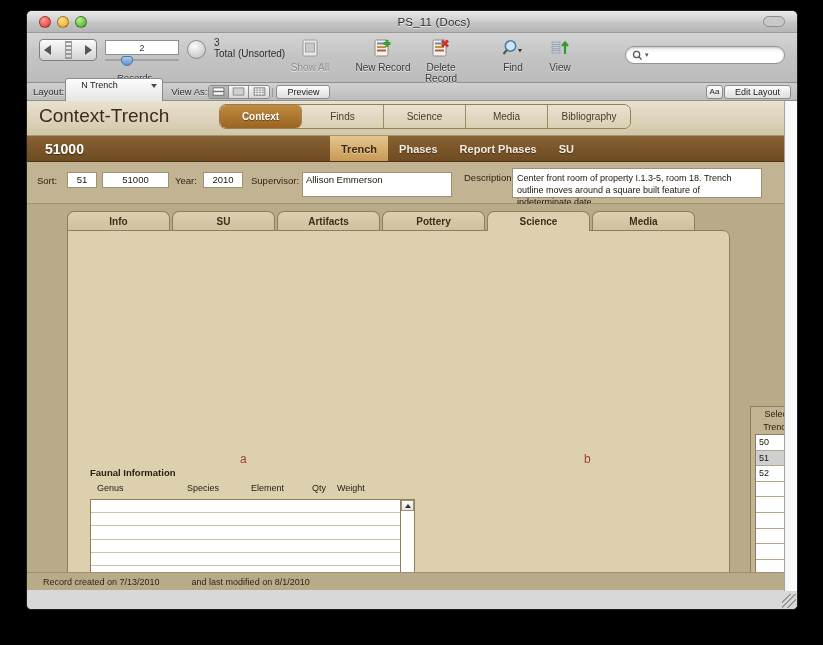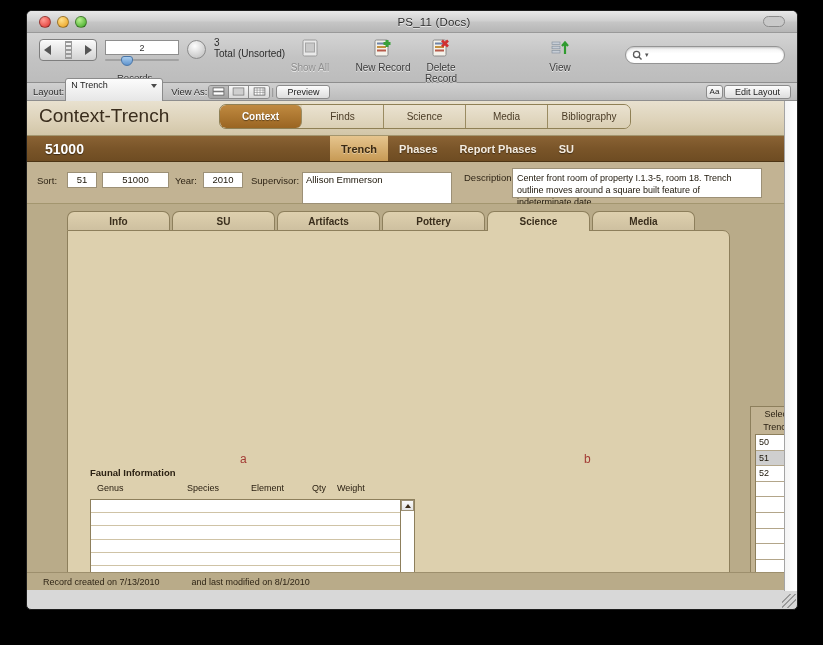--- a/index.html
+++ b/index.html
@@ -384,6 +384,16 @@
         <div class="cap">Delete Record</div>
       </div>
 
+      <div class="tb-btn" style="left:455px;">
+        <div class="ic">
+          <svg width="24" height="20" viewBox="0 0 24 20">
+            <circle cx="9.5" cy="8" r="5.2" fill="#cfe6f7" stroke="#4a7fa8" stroke-width="1.6"></circle>
+            <path d="M5.8 12 L2.5 16" stroke="#555" stroke-width="2"></path>
+            <path d="M17 11 l4 0 l-2 3.4 z" fill="#333"></path>
+          </svg>
+        </div>
+        <div class="cap">Find</div>
+      </div>
 
       <div class="tb-btn" style="left:502px;">
         <div class="ic">

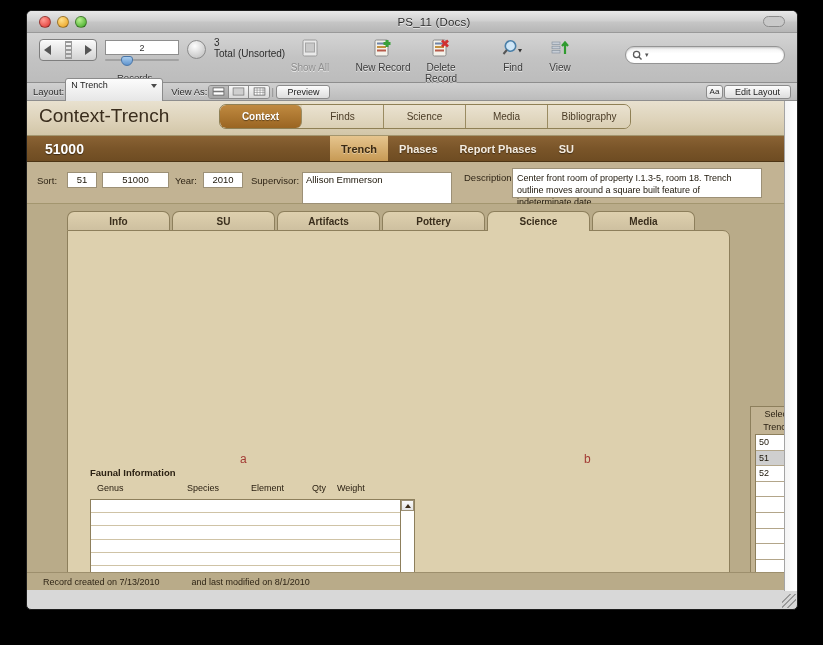--- a/index.html
+++ b/index.html
@@ -120,7 +120,7 @@
   .combo {
     width:98px; height:28px; border:1px solid #8b8b8b; border-radius:3px;
     background: linear-gradient(to bottom,#fcfcfc,#e2e2e2);
-    font-size:9px; line-height:13px; padding-left:5px; position:relative; color:#222;
+    font-size:9px; line-height:13px; padding-left:15px; position:relative; color:#222;
   }
   .combo:after { content:""; position:absolute; right:5px; top:5px;
      border-left:3.5px solid transparent;border-right:3.5px solid transparent;border-top:4px solid #4a4a4a;}

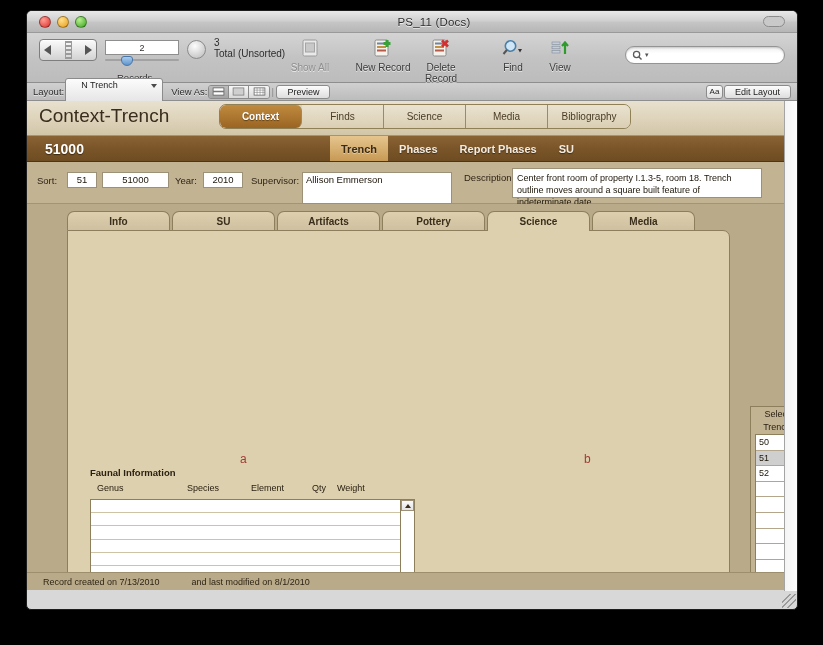--- a/index.html
+++ b/index.html
@@ -478,7 +478,7 @@
         <div class="fld-lbl" style="left:148px; top:13px;">Year:</div>
         <div class="inp ctr" style="left:176px; top:10px; width:40px; height:16px;">2010</div>
         <div class="fld-lbl" style="left:224px; top:13px;">Supervisor:</div>
-        <div class="inp" style="left:275px; top:10px; width:150px; height:32px;">Allison Emmerson</div>
+        <div class="inp" style="left:275px; top:10px; width:150px; height:25px;">Allison Emmerson</div>
         <div class="fld-lbl" style="left:437px; top:10px;">Description:</div>
         <div class="inp multi" style="left:485px; top:6px; width:250px; height:30px;">Center front room of property I.1.3-5, room 18. Trench outline moves around a square built feature of indeterminate date.</div>
       </div>

